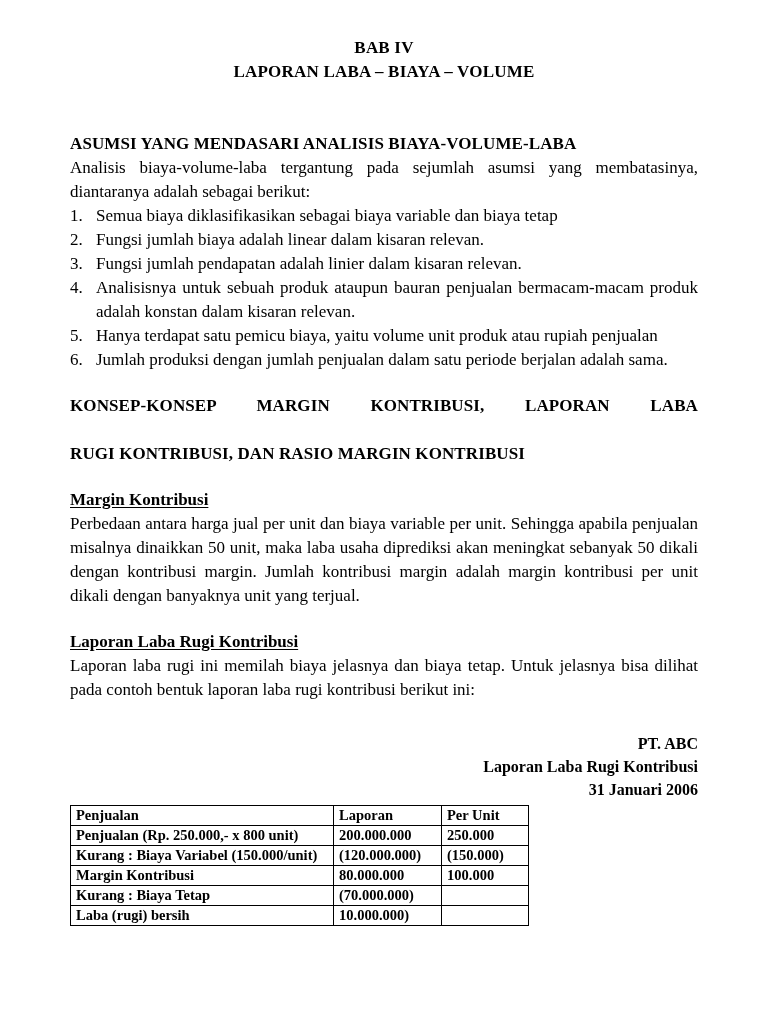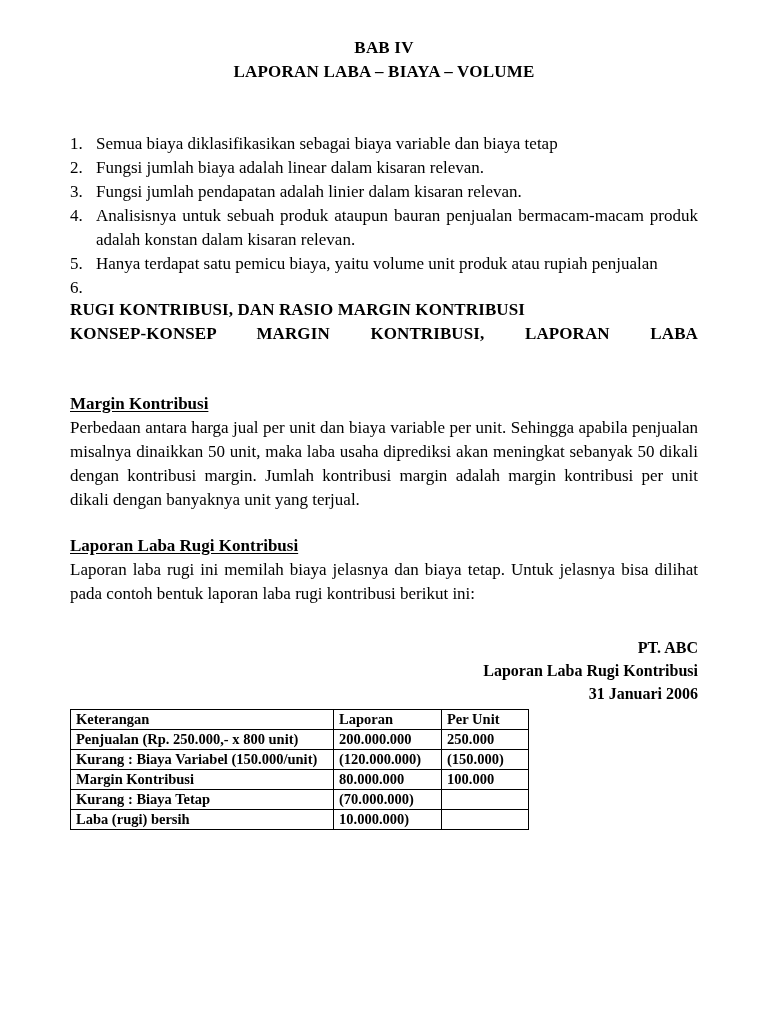--- a/index.html
+++ b/index.html
@@ -170,6 +170,7 @@
     <div class="gap-22"></div>
 
     
+    <h2 class="section-heading">ASUMSI YANG MENDASARI ANALISIS BIAYA-VOLUME-LABA</h2>
 
     <ol class="assumption-list">
       <li>

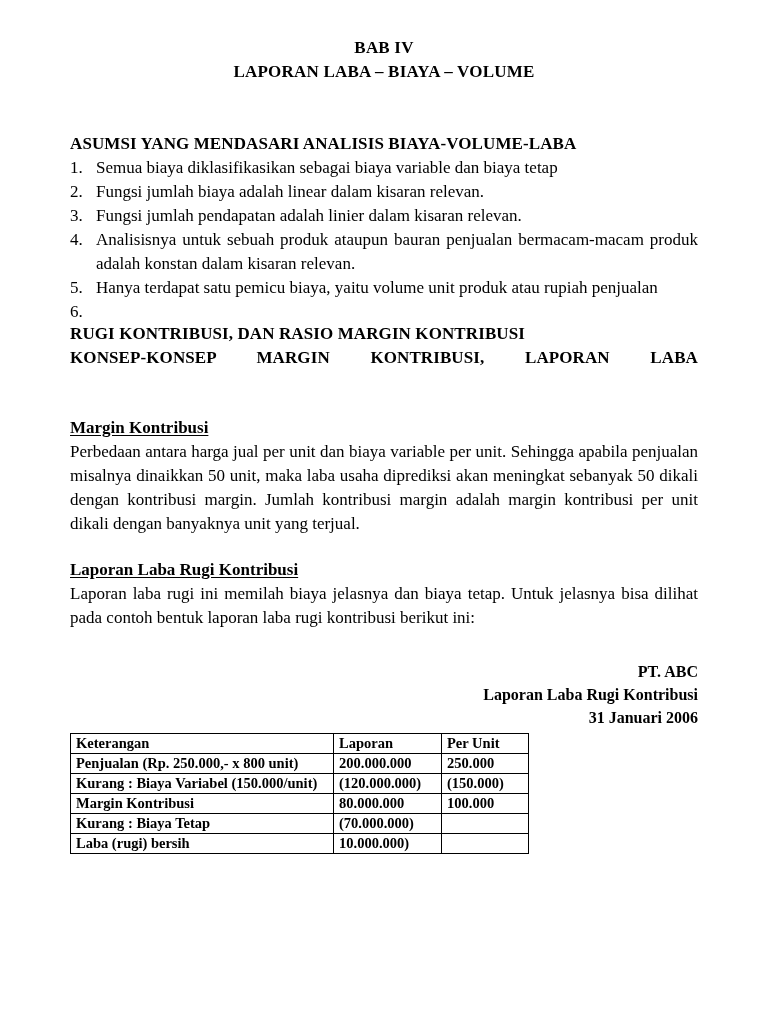--- a/index.html
+++ b/index.html
@@ -171,6 +171,7 @@
 
     
     <h2 class="section-heading">ASUMSI YANG MENDASARI ANALISIS BIAYA-VOLUME-LABA</h2>
+    <p class="body-text">Analisis biaya-volume-laba tergantung pada sejumlah asumsi yang membatasinya, diantaranya adalah sebagai berikut:</p>
 
     <ol class="assumption-list">
       <li>

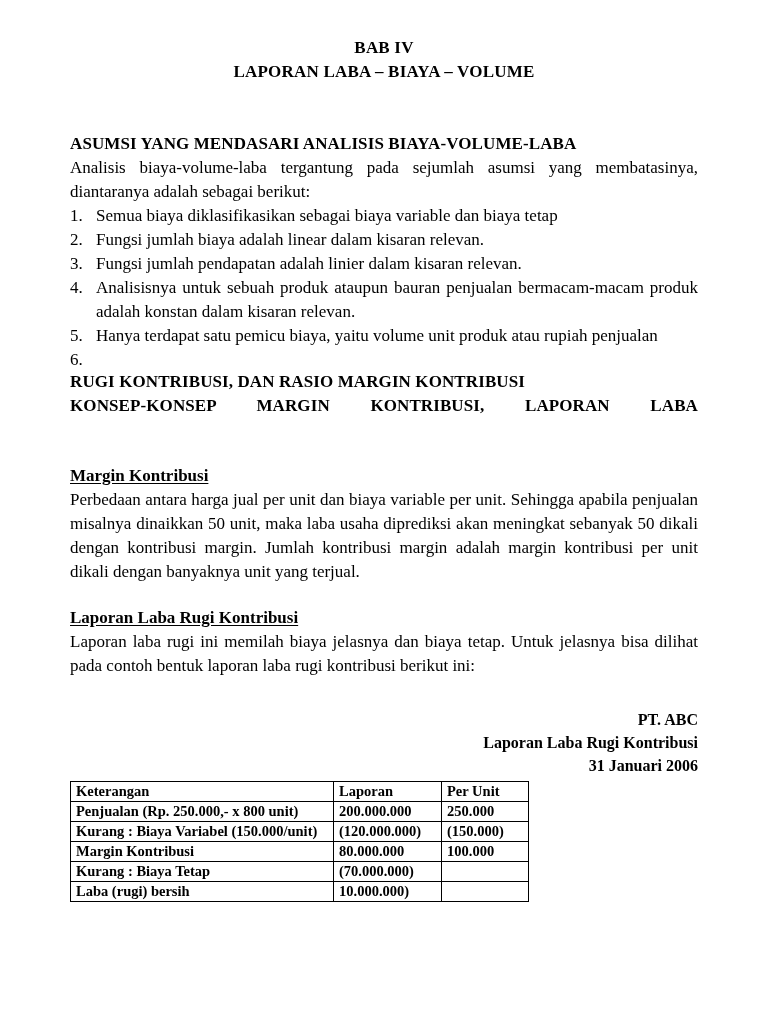--- a/index.html
+++ b/index.html
@@ -196,6 +196,7 @@
       </li>
       <li>
         <span class="num">6.</span>
+        <span>Jumlah produksi dengan jumlah penjualan dalam satu periode berjalan adalah sama.</span>
       </li>
     </ol>
 

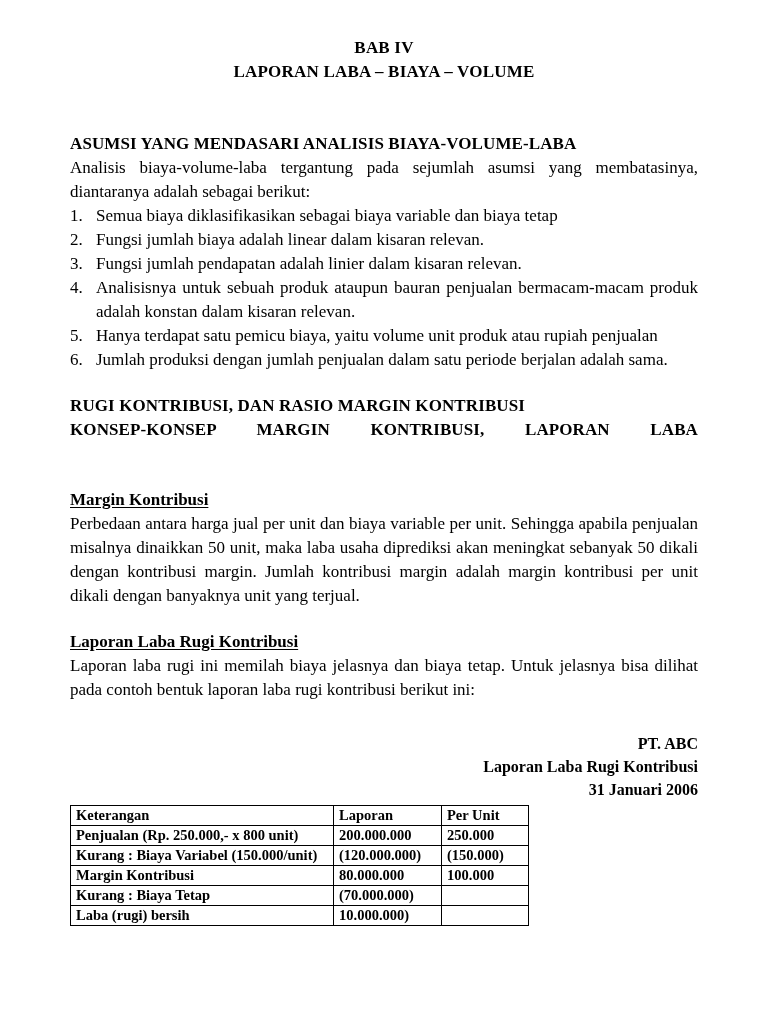--- a/index.html
+++ b/index.html
@@ -203,8 +203,8 @@
     <div class="gap-22"></div>
 
     
+    <h2 class="section-heading spread"><span>KONSEP-KONSEP MARGIN KONTRIBUSI, LAPORAN LABA</span><span class="fill"></span></h2>
     <h2 class="section-heading">RUGI KONTRIBUSI, DAN RASIO MARGIN KONTRIBUSI</h2>
-    <h2 class="section-heading spread"><span>KONSEP-KONSEP MARGIN KONTRIBUSI, LAPORAN LABA</span><span class="fill"></span></h2>
 
     <div class="gap-22"></div>
 

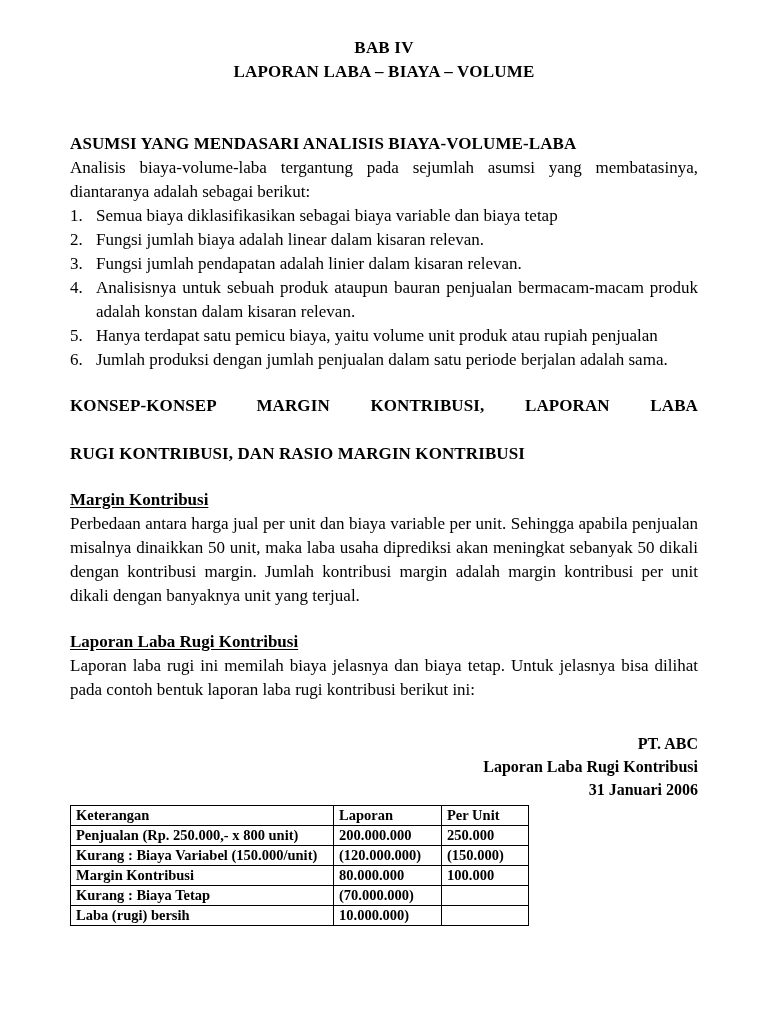--- a/index.html
+++ b/index.html
@@ -240,7 +240,7 @@
         </colgroup>
         <thead>
           <tr>
-            <th>Keterangan</th>
+            <th>Penjualan</th>
             <th>Laporan</th>
             <th>Per Unit</th>
           </tr>

